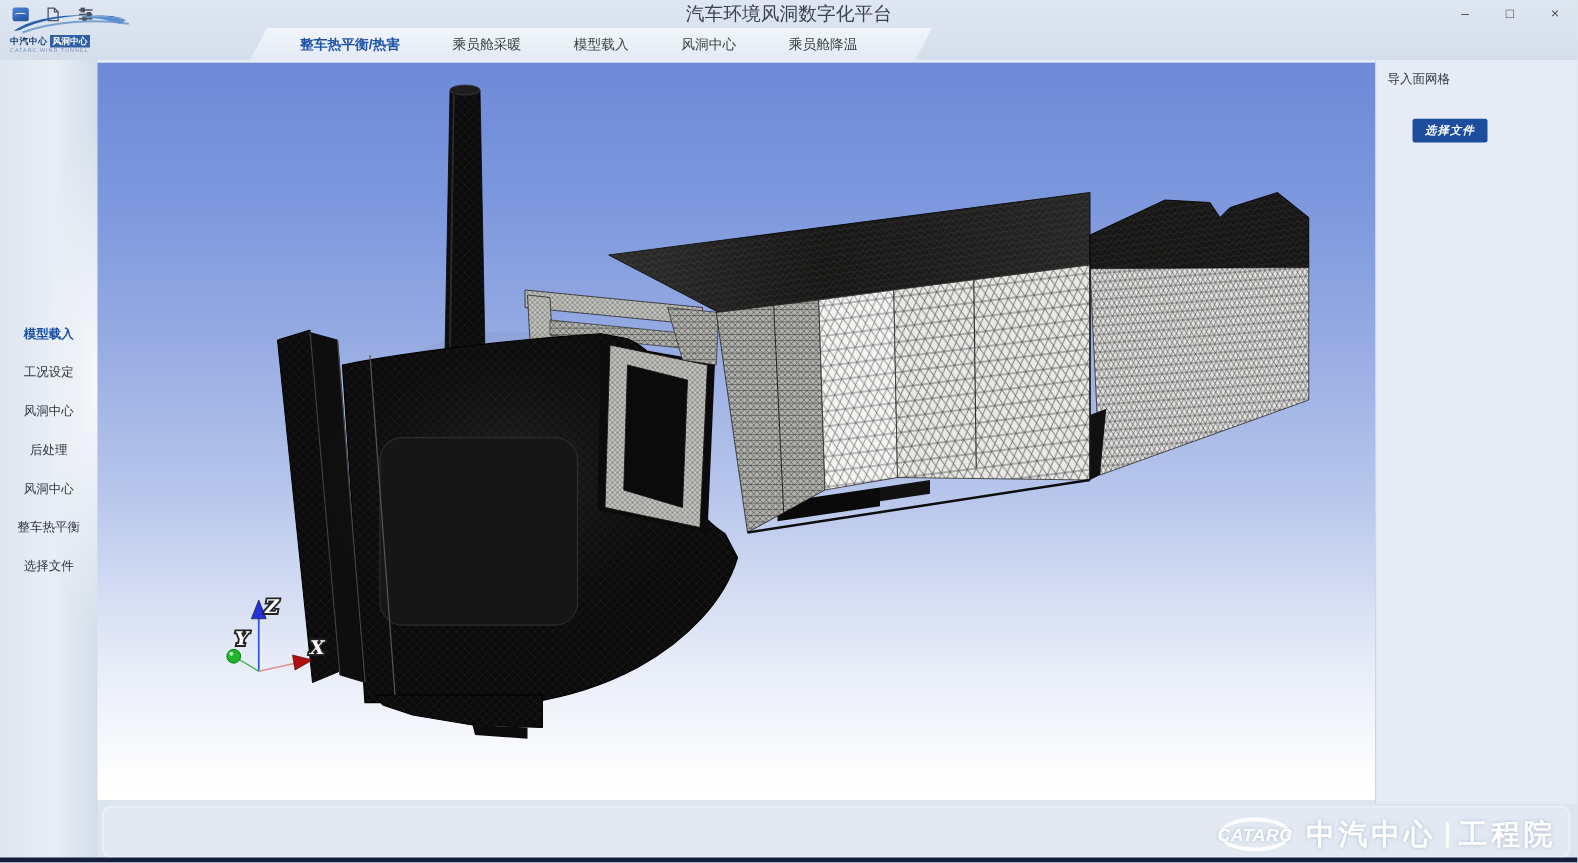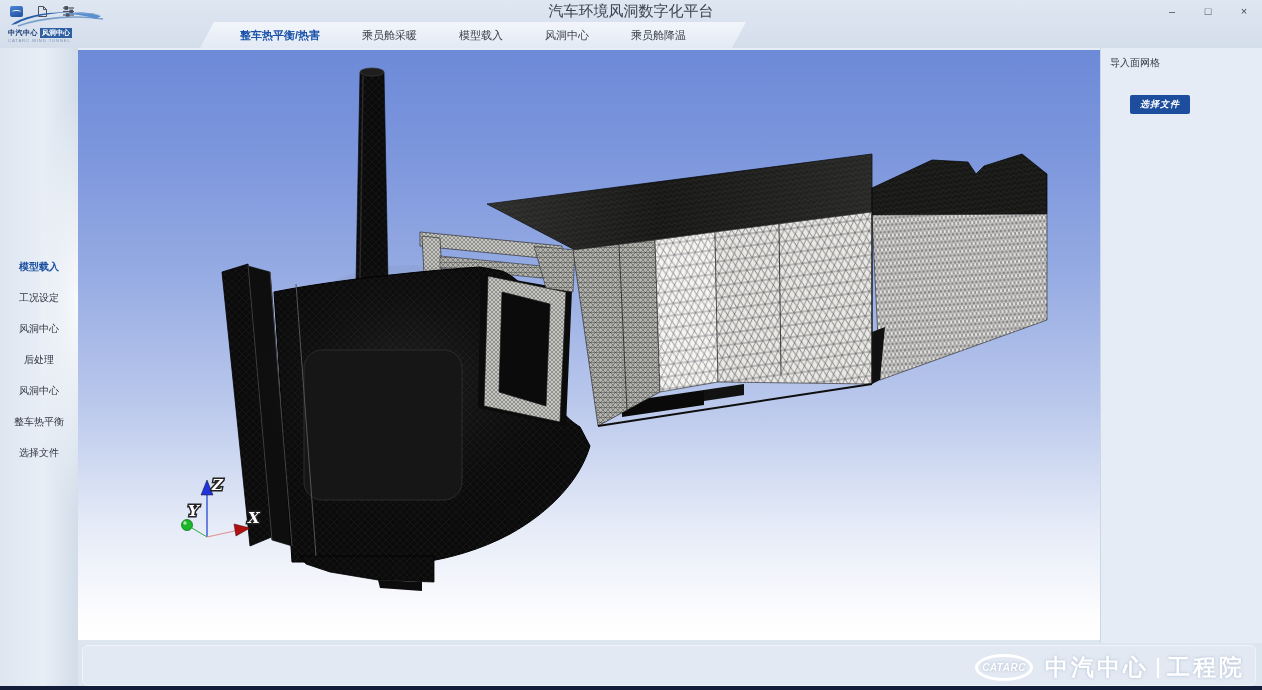--- a/index.html
+++ b/index.html
@@ -72,7 +72,7 @@
     color:#fff; text-shadow:0 0 3px rgba(125,145,175,.55); }
   .brand-oval { width:58px; height:27px; border:3px solid #fff; border-radius:50%;
     display:flex; align-items:center; justify-content:center;
-    font-style:italic; font-weight:bold; font-size:10px; letter-spacing:.5px; }
+    font-style:italic; font-weight:bold; font-size:14px; letter-spacing:.5px; }
   .brand-text { font-size:23px; font-weight:bold; letter-spacing:3px; display:flex; align-items:center; }
   .brand-div { width:2px; height:20px; background:#fff; margin:0 8px; }
   .bottom-strip { position:absolute; left:0; top:686px; width:1262px; height:4px; background:#131f3a; }

